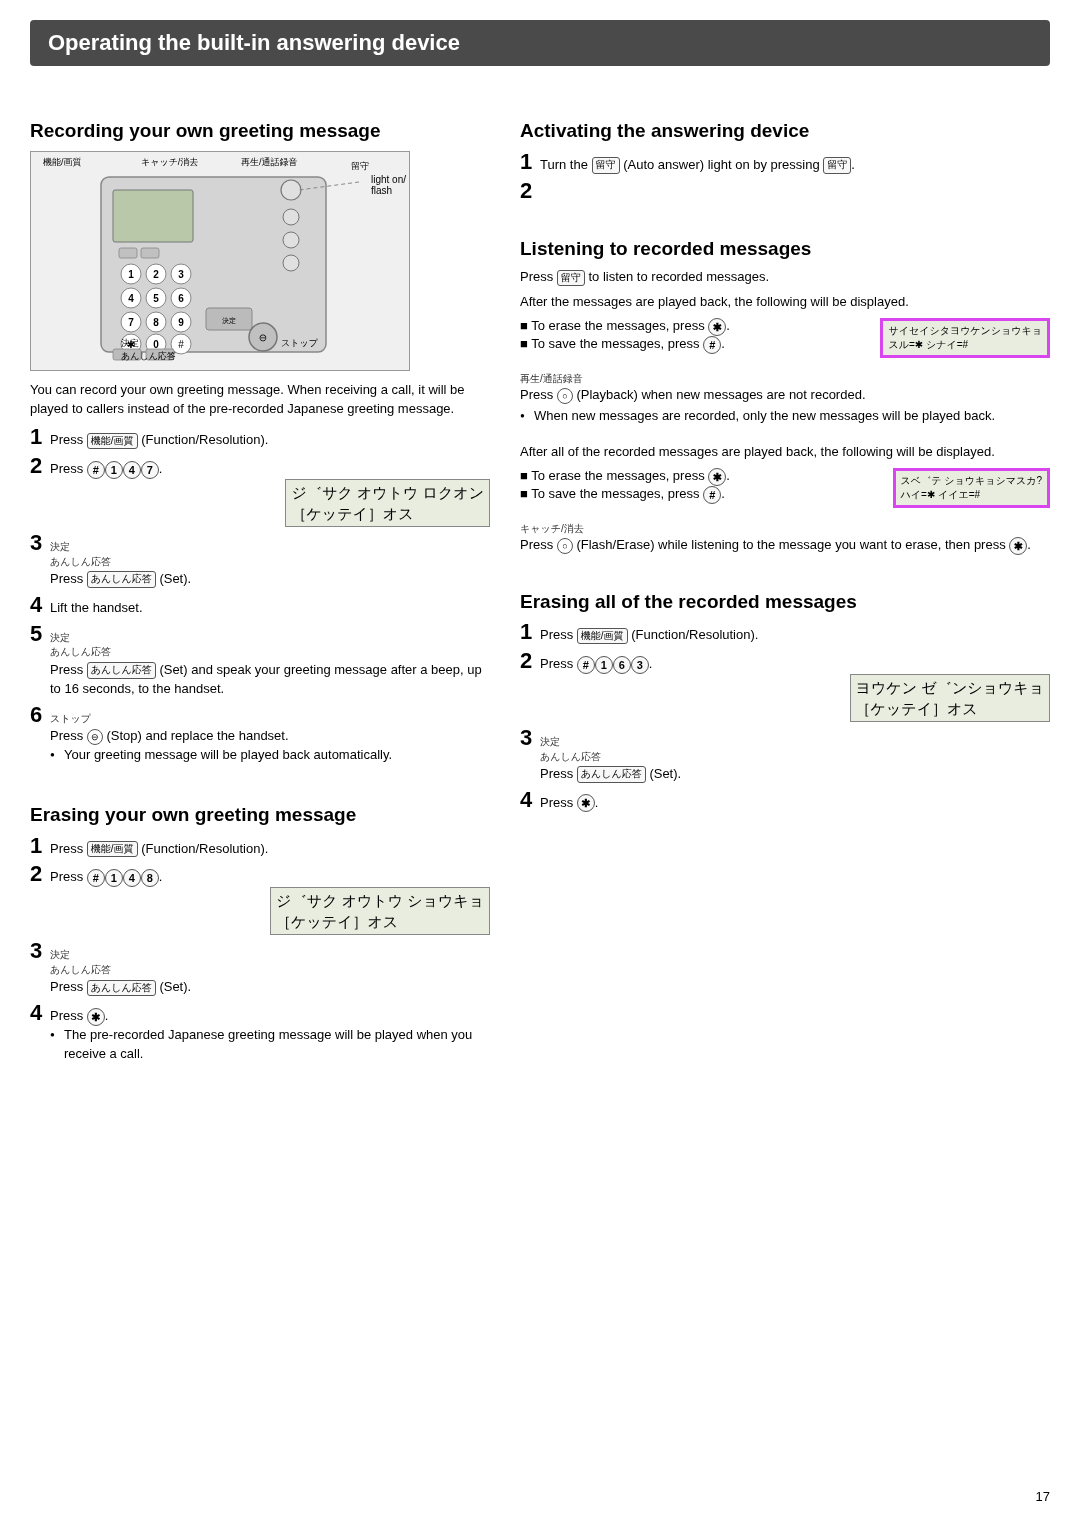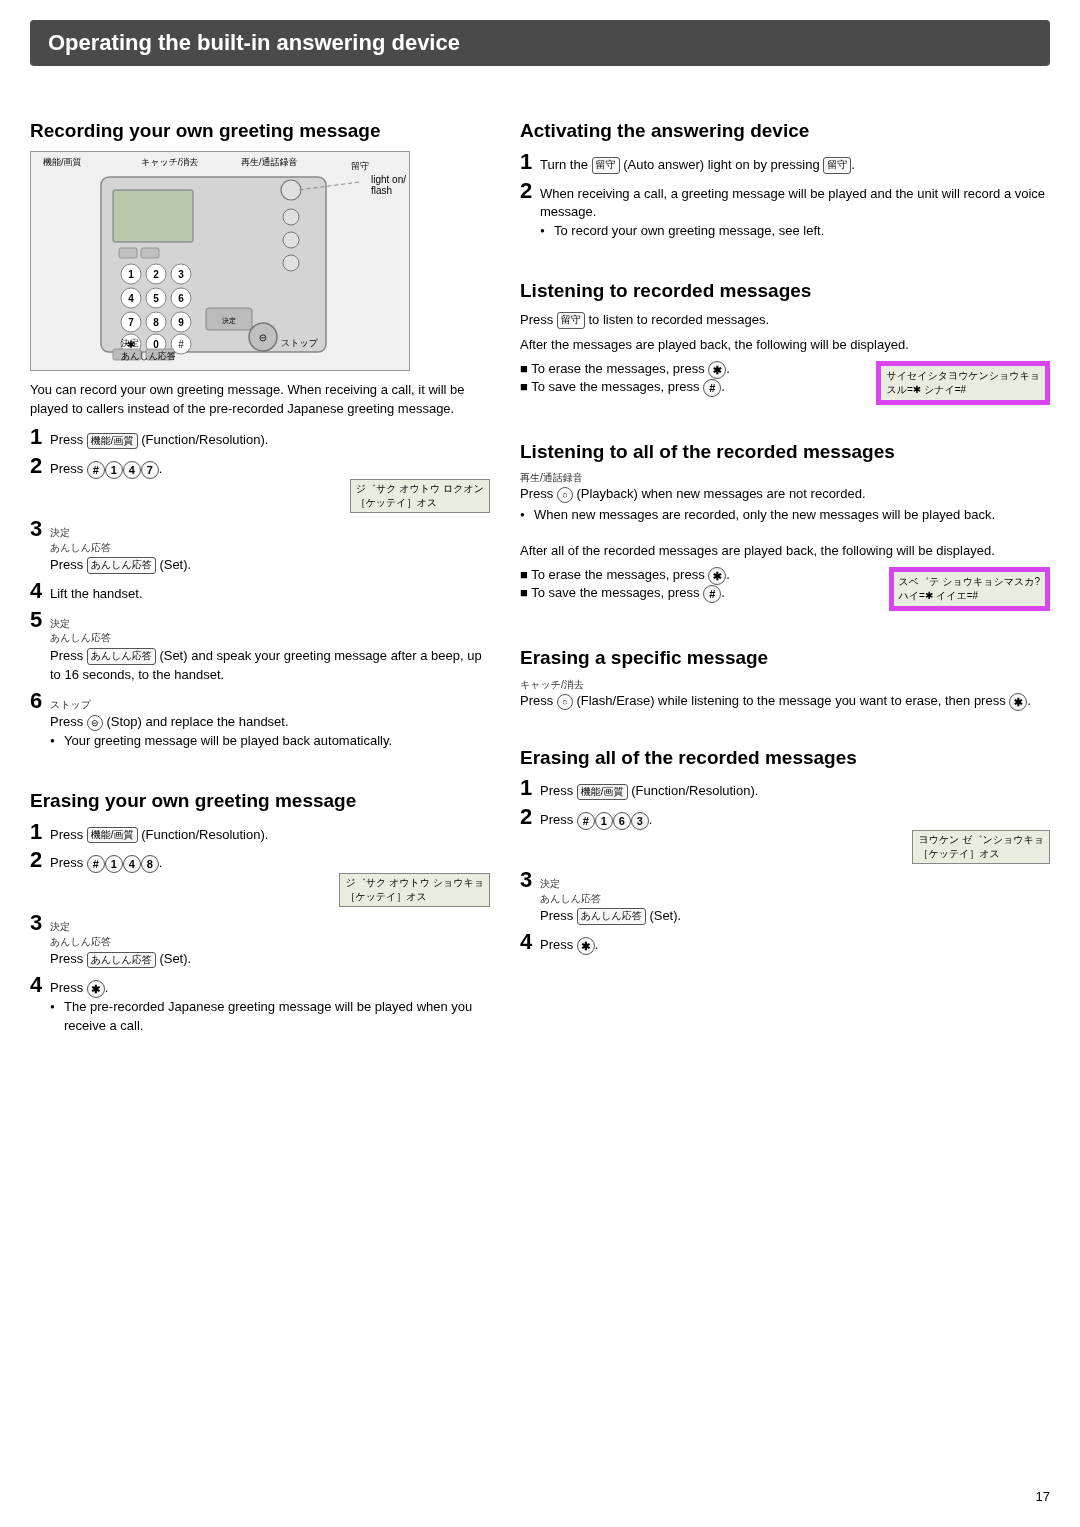--- a/index.html
+++ b/index.html
@@ -333,10 +333,6 @@
 
       <div class="step-row" style="align-items:baseline;">
         <span class="step-num">2</span>
-        <span class="step-content">
-          When receiving a call, a greeting message will be played and the unit will record a voice message.
-          <div class="bullet-item">To record your own greeting message, see left.</div>
-        </span>
       </div>
 
       <div class="section-sep"></div>

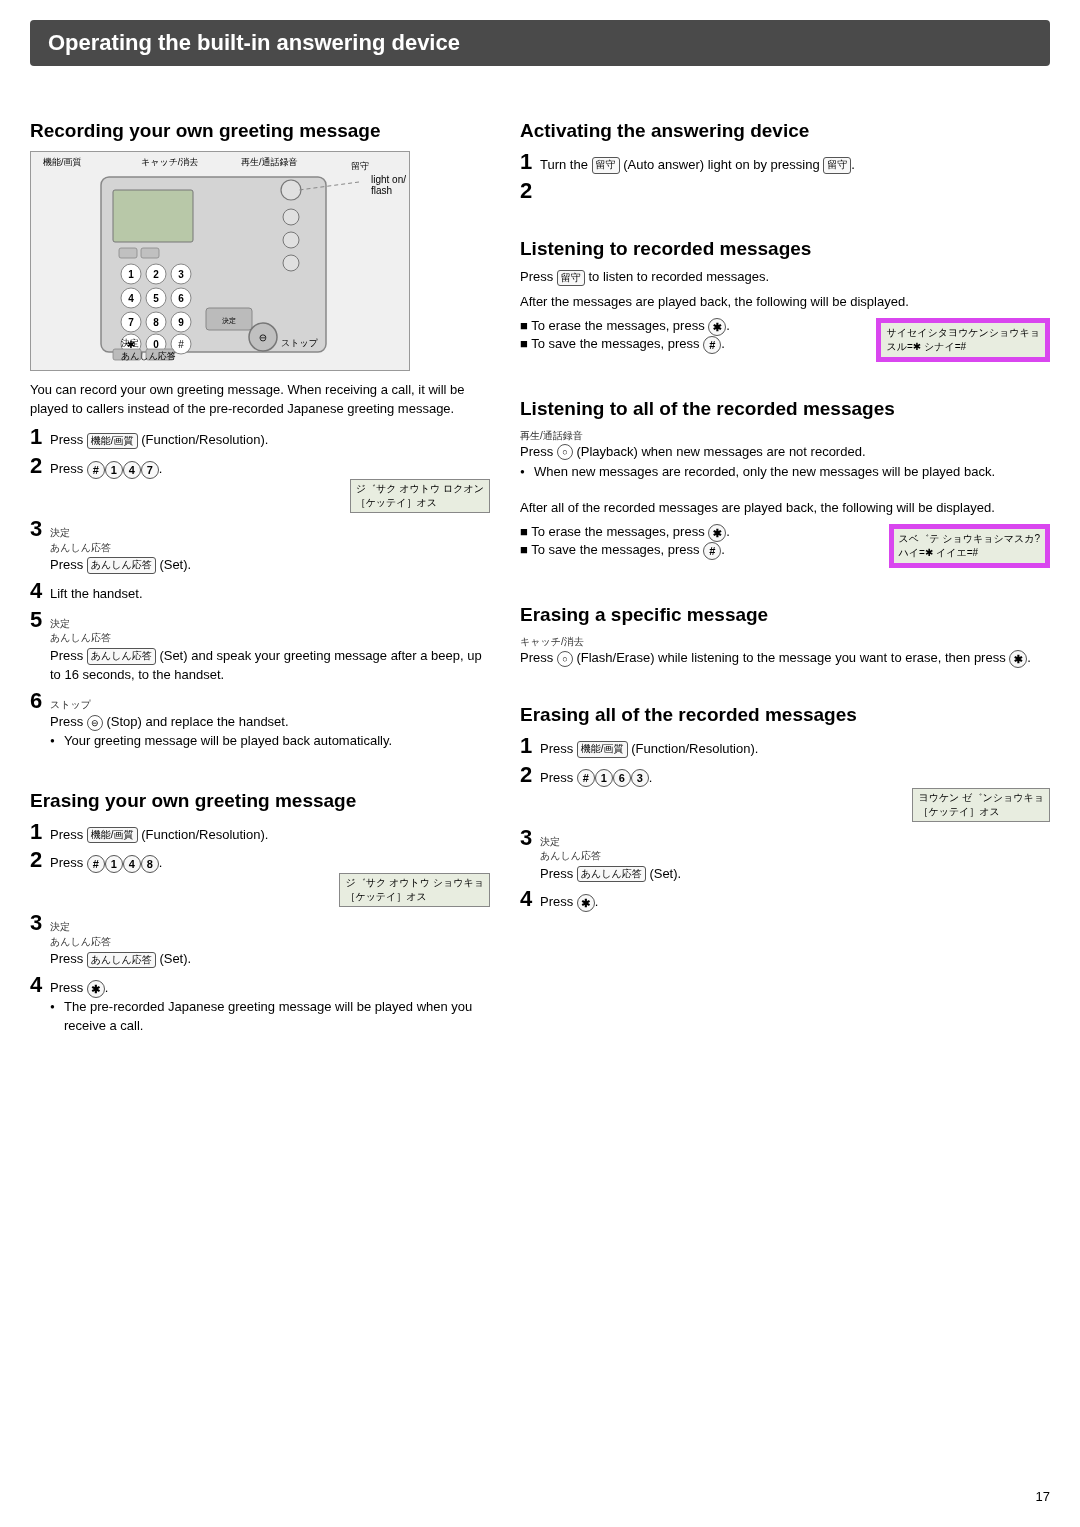--- a/index.html
+++ b/index.html
@@ -146,7 +146,7 @@
       font-size: 13px;
     }
     .step-display { 
-      border: 5px solid #d946ef;
+      border: 3px solid #d946ef;
       background: #e8ede0;
       font-size: 10px;
       padding: 3px 5px;

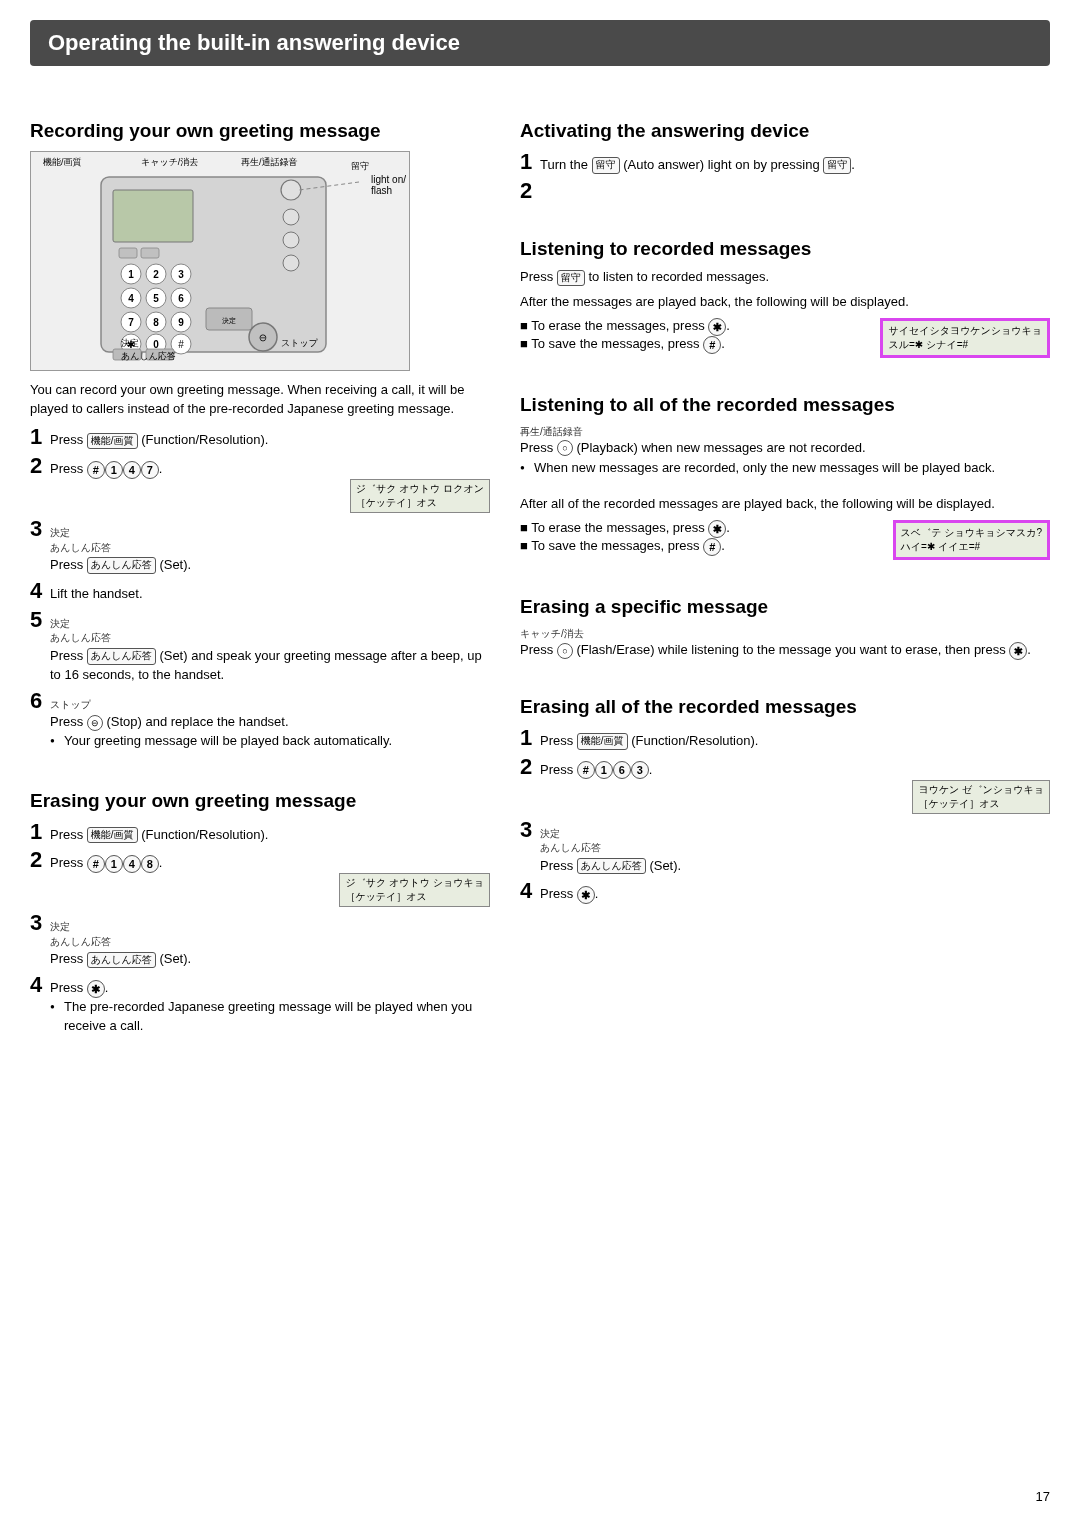--- a/index.html
+++ b/index.html
@@ -350,7 +350,6 @@
       </div>
 
       <div class="section-sep"></div>
-      <div class="section-title">Listening to all of the recorded messages</div>
 
       <div style="margin-bottom:4px;">
         <span class="small-label">再生/通話録音</span>

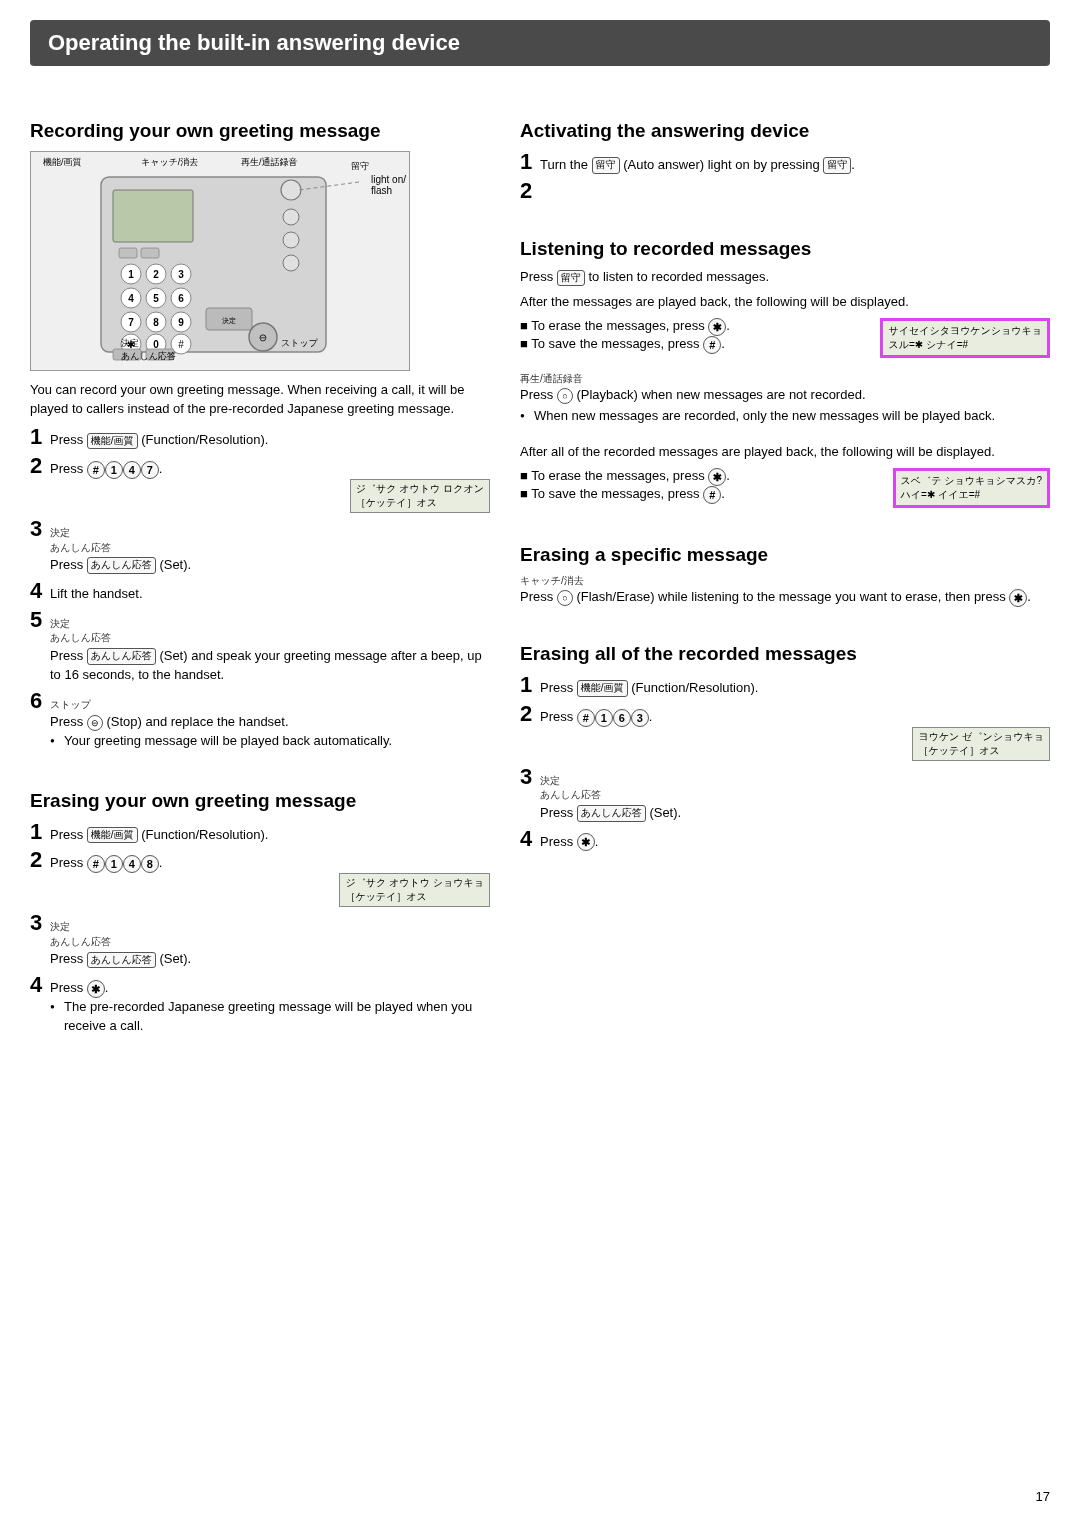--- a/index.html
+++ b/index.html
@@ -106,7 +106,7 @@
     .display-box-right {
       border: 1px solid #888;
       background: #e8ede0;
-      font-size: 10px;
+      font-size: 15px;
       padding: 2px 5px;
       white-space: nowrap;
       line-height: 1.4;

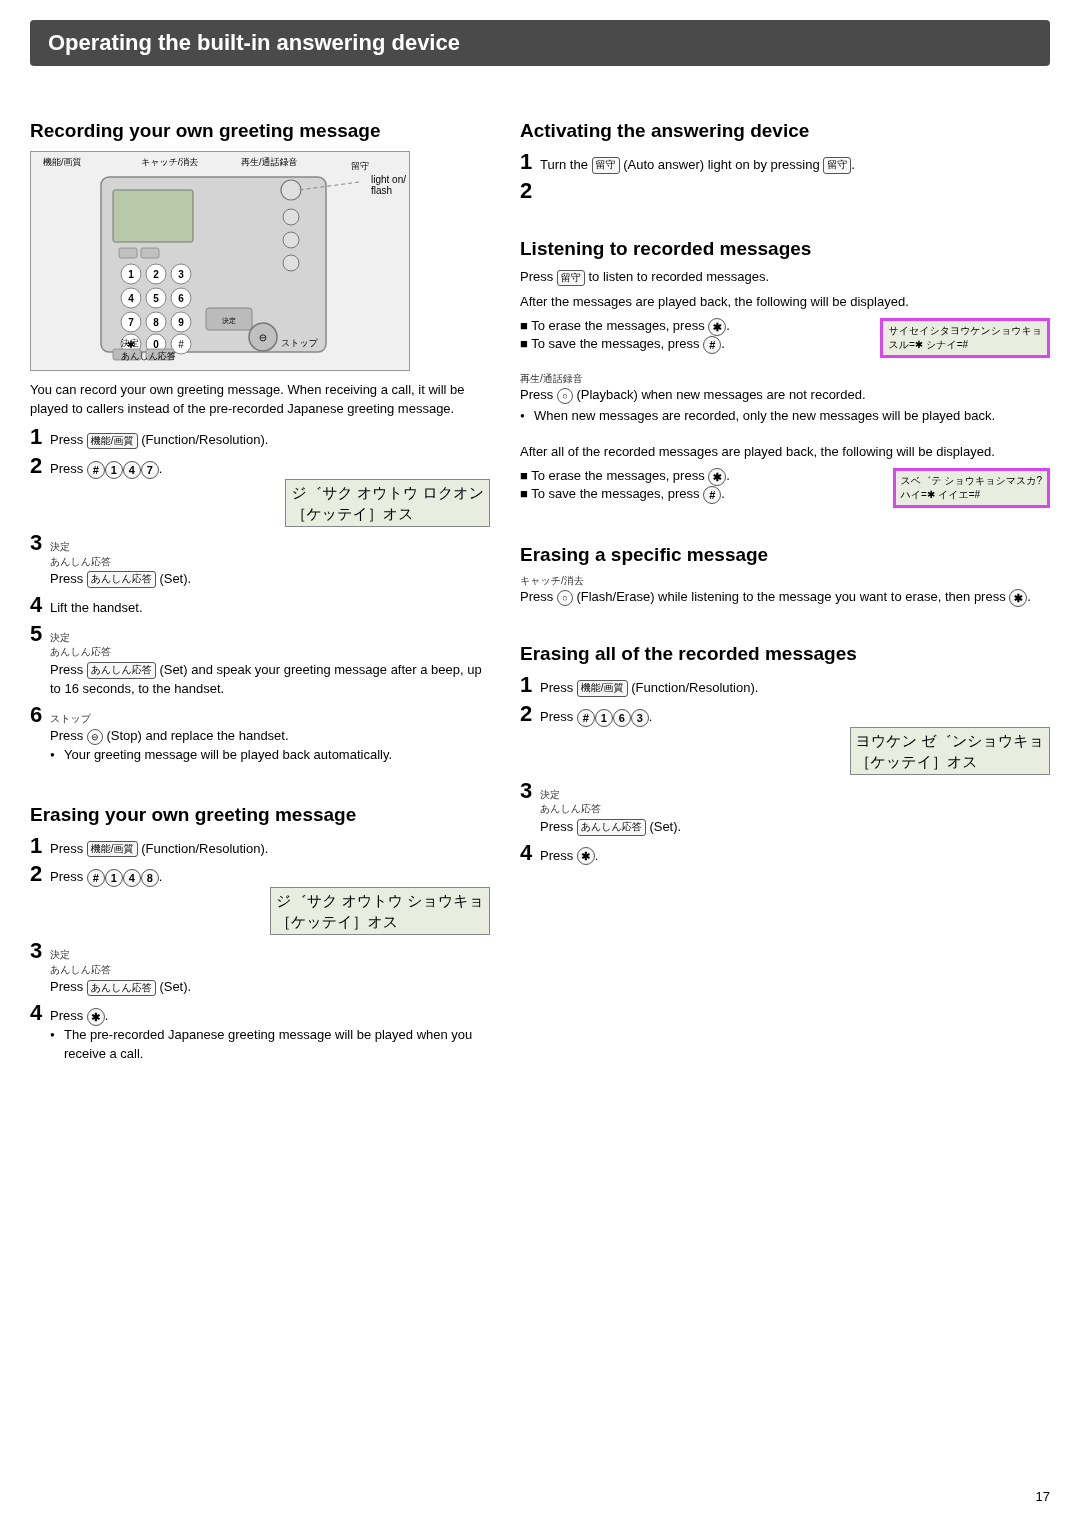--- a/index.html
+++ b/index.html
@@ -369,7 +369,6 @@
       </div>
 
       <div class="section-sep"></div>
-      <div class="section-title">Erasing a specific message</div>
 
       <div>
         <span class="small-label">キャッチ/消去</span>

